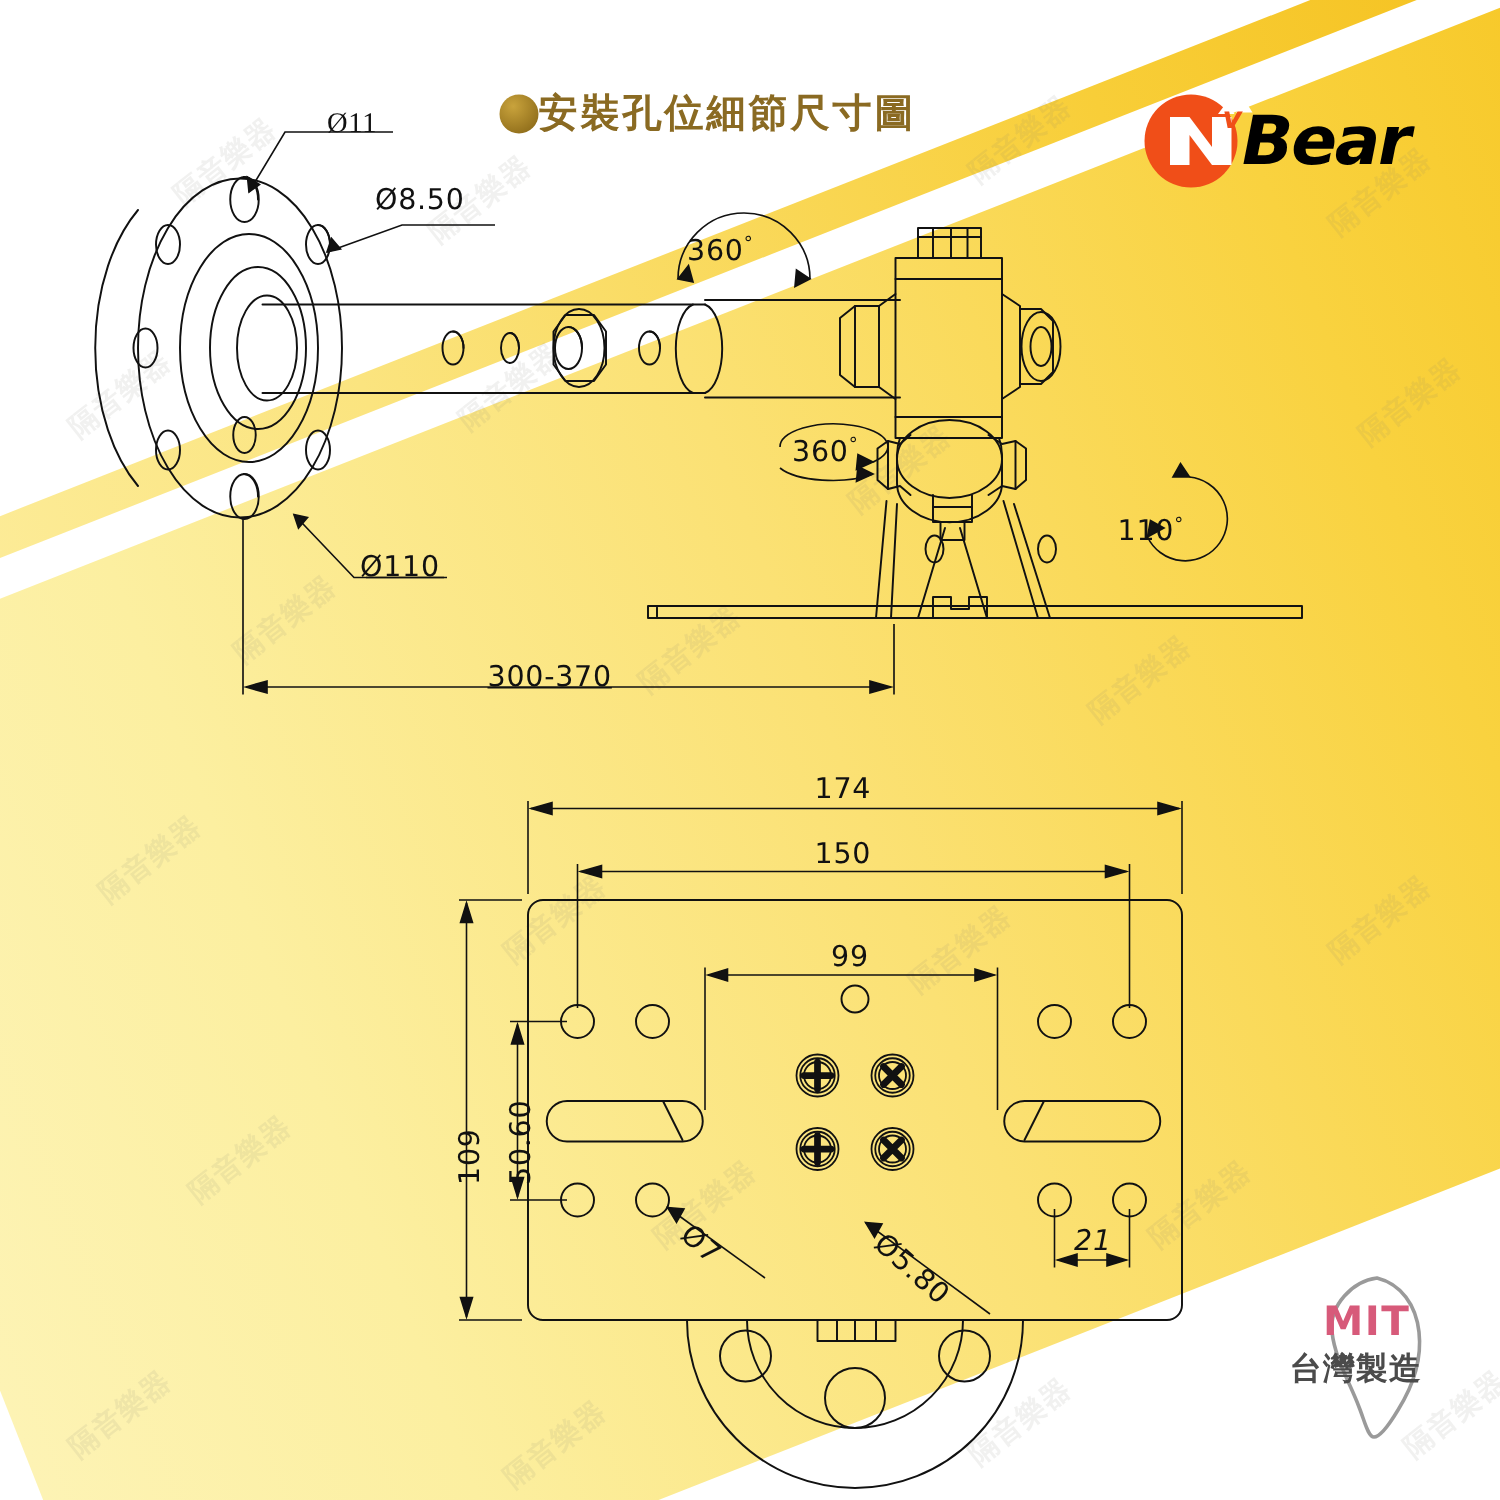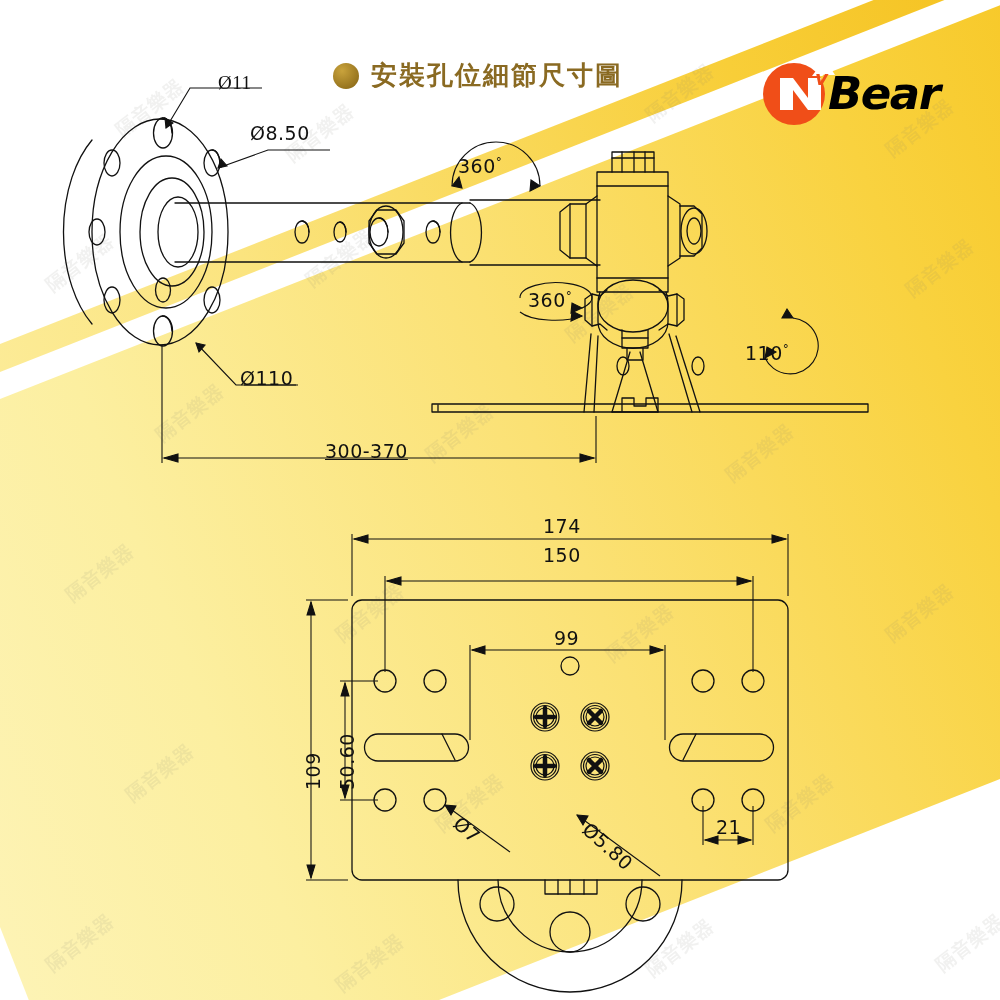--- a/index.html
+++ b/index.html
@@ -42,7 +42,7 @@
   .draw{position:absolute;left:0;top:0;width:1000px;height:1000px;pointer-events:none;}
 
   
-  #title-row{position:absolute;left:333px;top:58px;display:flex;align-items:center;gap:12px;}
+  #title-row{position:absolute;left:333px;top:58px;display:flex;align-items:center;}
   #title-bullet{
     width:26px;height:26px;border-radius:50%;
     background:radial-gradient(circle at 35% 30%,#c9a33c,#8d6b19 85%);

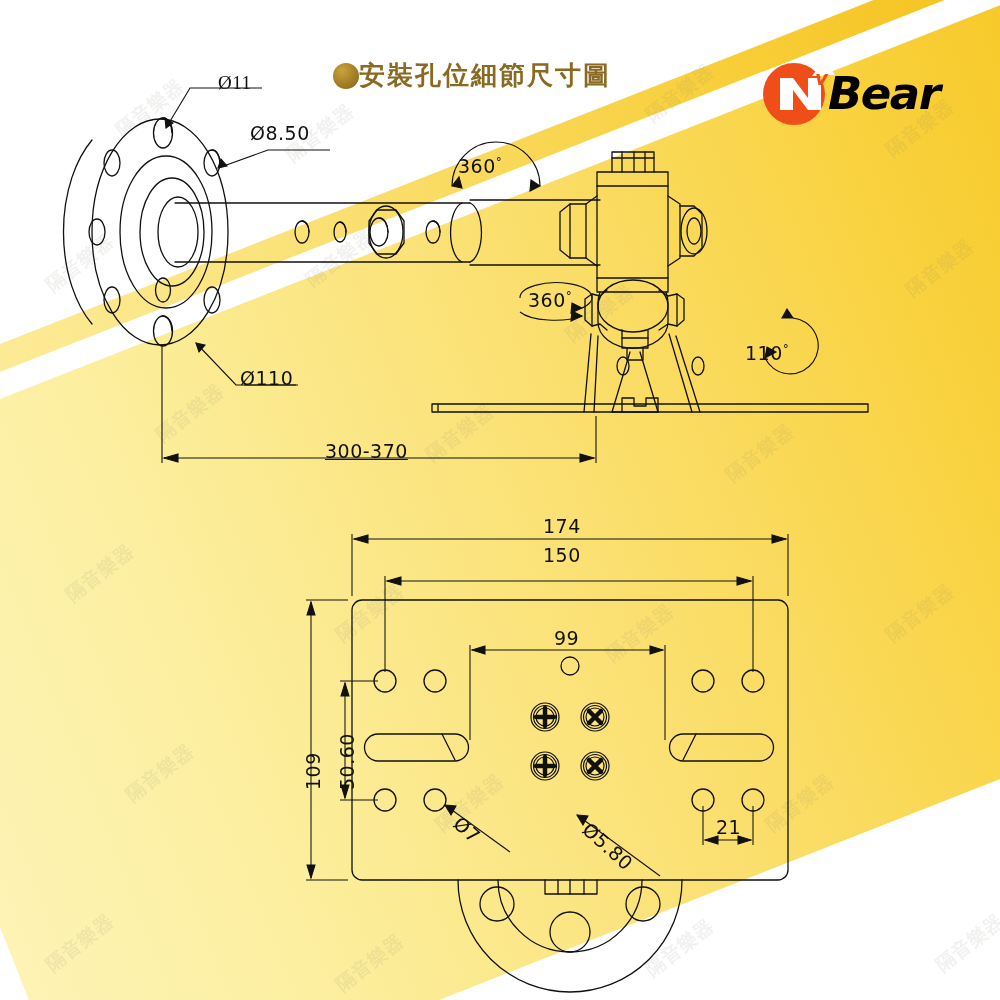--- a/index.html
+++ b/index.html
@@ -397,7 +397,7 @@
   </div>
 
   <div class="dim" style="left:543px;top:515px;text-align:center;">174</div>
-  <div class="dim" style="left:543px;top:544px;">150</div>
+  <div class="dim" style="left:543px;top:558px;">150</div>
   <div class="dim" style="left:554px;top:627px;">99</div>
   <div class="dim rot90" style="left:302px;top:790px;">109</div>
   <div class="dim rot90" style="left:336px;top:790px;">50.60</div>

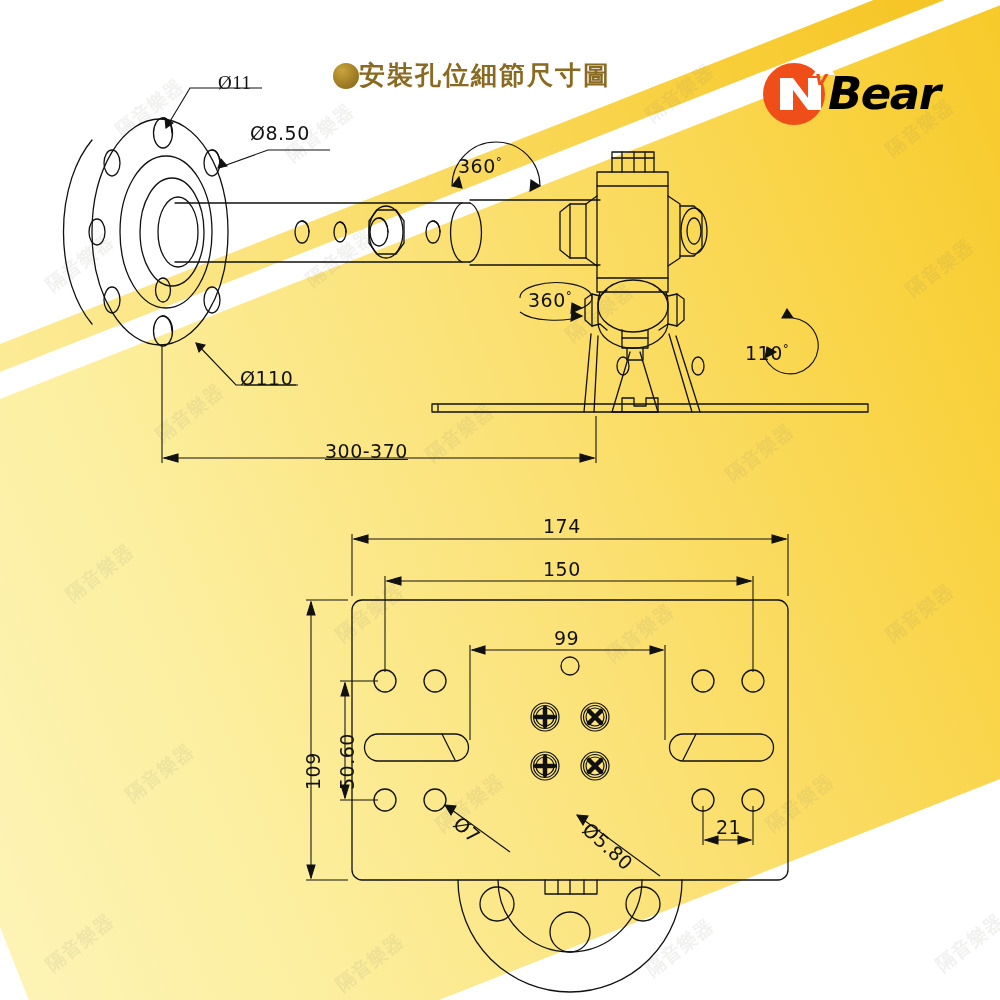--- a/index.html
+++ b/index.html
@@ -401,7 +401,7 @@
   <div class="dim" style="left:554px;top:627px;">99</div>
   <div class="dim rot90" style="left:302px;top:790px;">109</div>
   <div class="dim rot90" style="left:336px;top:790px;">50.60</div>
-  <div class="dim" style="left:716px;top:816px;">21</div>
+  <div class="dim" style="left:716px;top:816px;font-style:italic;">21</div>
   <div class="dim rot42" style="left:464px;top:812px;">Ø7</div>
   <div class="dim rot42" style="left:593px;top:818px;">Ø5.80</div>
 

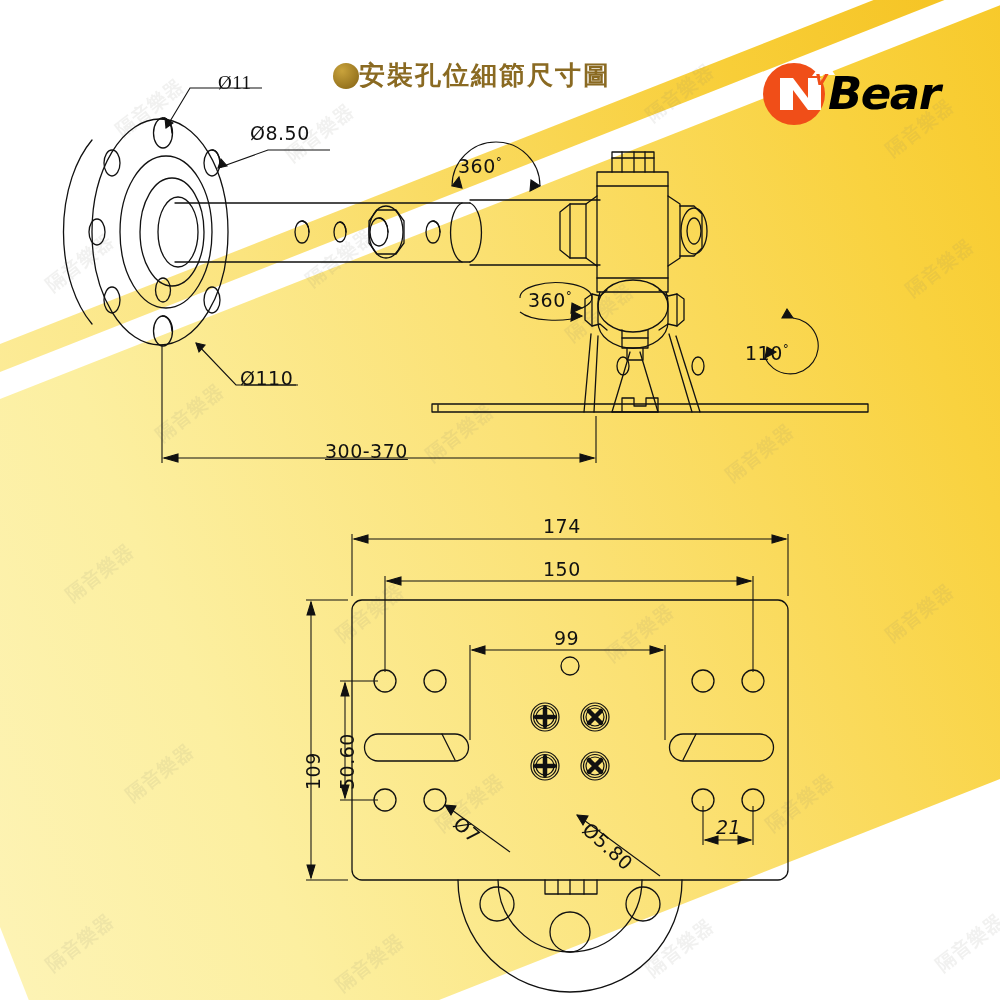--- a/index.html
+++ b/index.html
@@ -380,6 +380,14 @@
     <div id="logo-text">Bear</div>
   </div>
 
+  <div id="mit-badge">
+    <svg width="120" height="112" viewBox="0 0 120 112">
+      <path d="M60 4 C76 8 86 22 88 40 C90 58 84 76 74 92 C68 102 62 110 58 110
+               C54 110 52 100 48 90 C42 74 32 58 30 40 C28 22 44 6 60 4 Z" fill="none" stroke="#9a9a9a" stroke-width="2.4"></path>
+    </svg>
+    <div id="mit-label">MIT</div>
+    <div id="mit-sub">台灣製造</div>
+  </div>
 
   <div class="dim" style="left:218px;top:72px;font-family:Liberation Serif, serif;">Ø11</div>
   <div class="dim" style="left:250px;top:122px;">Ø8.50</div>

